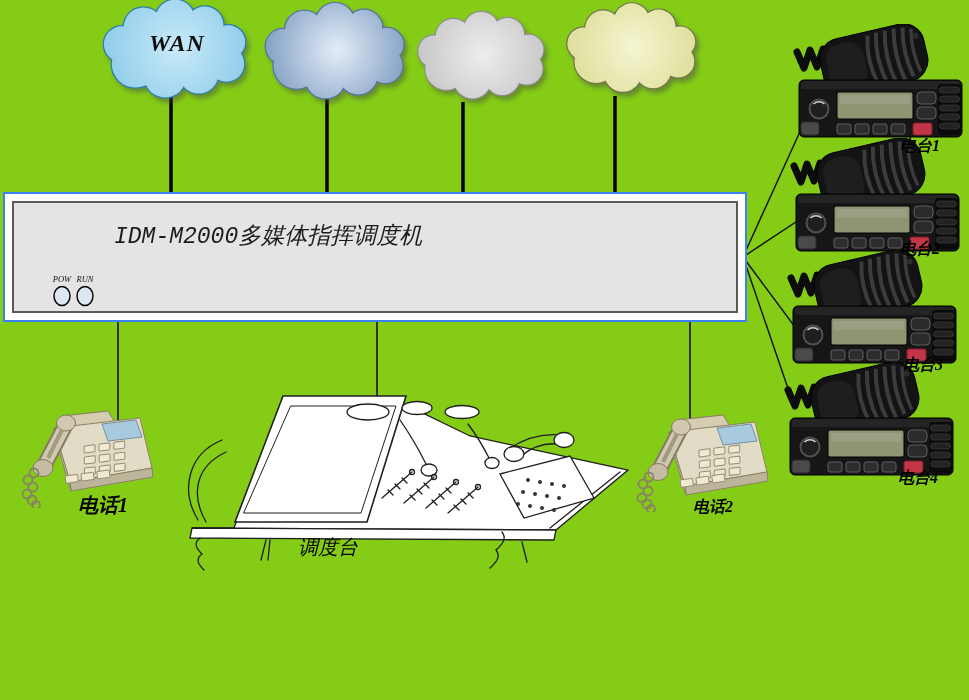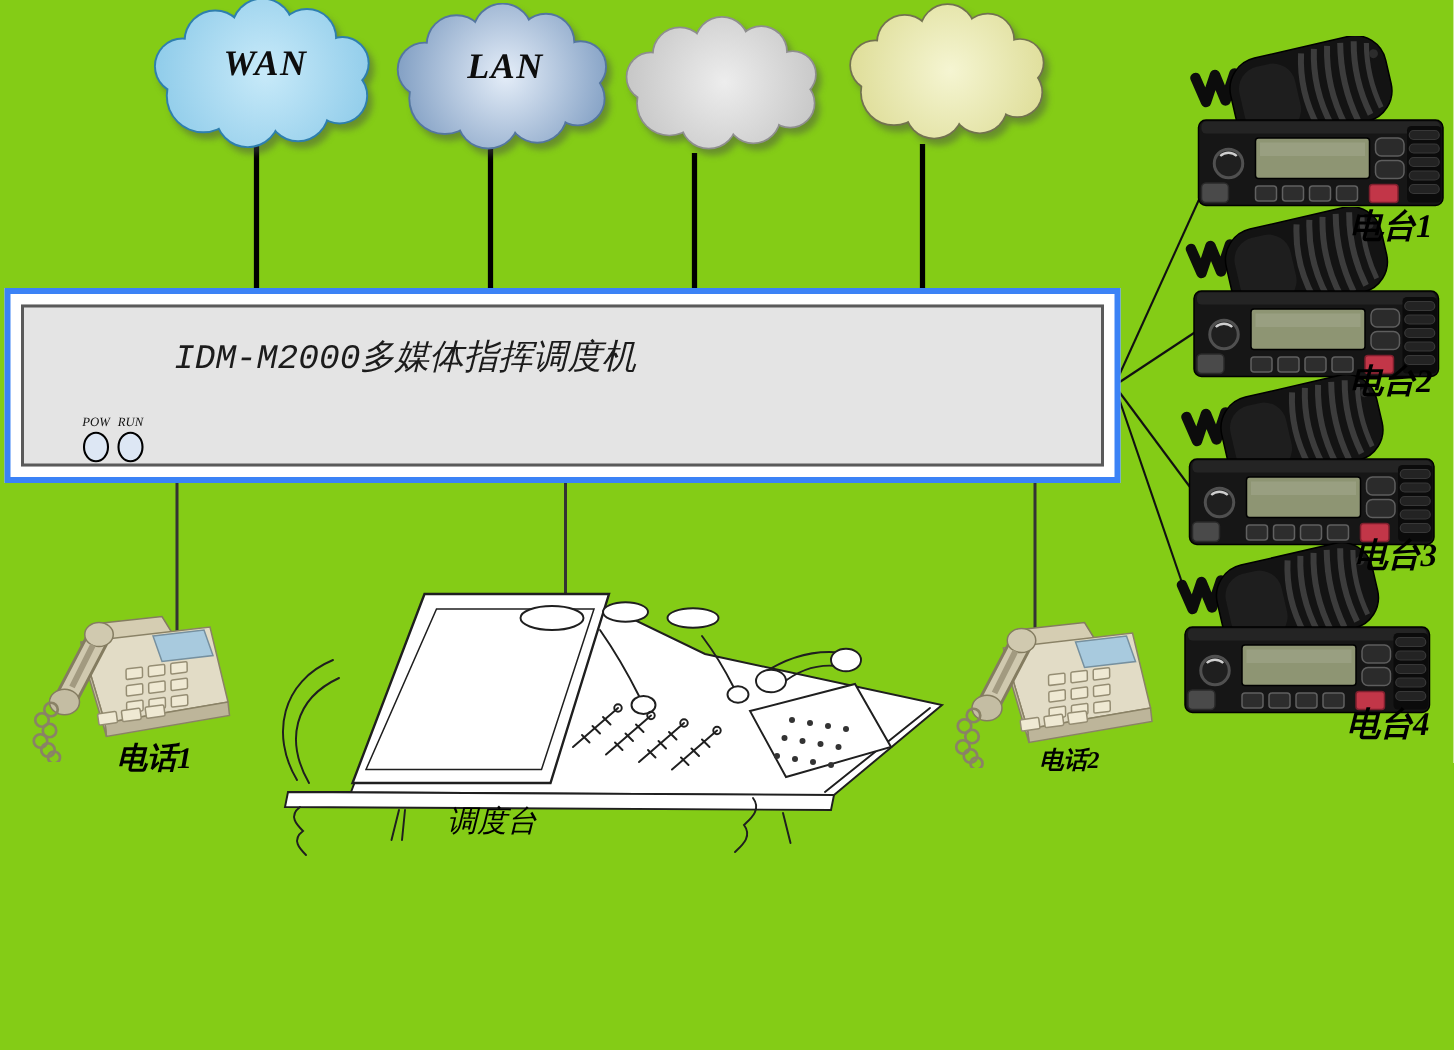--- a/index.html
+++ b/index.html
@@ -171,7 +171,6 @@
       <use href="#cloud-geom" fill="url(#grad-lan)" stroke-width="2.6" stroke="#54769f"></use>
       <use href="#cloud-geom" fill="url(#grad-lan)" stroke="none"></use>
     </svg>
-    <div class="cloud-label">LAN</div>
   </div>
 
   <div class="abs cloud" style="left:413px;top:10px;width:140px;height:100px">

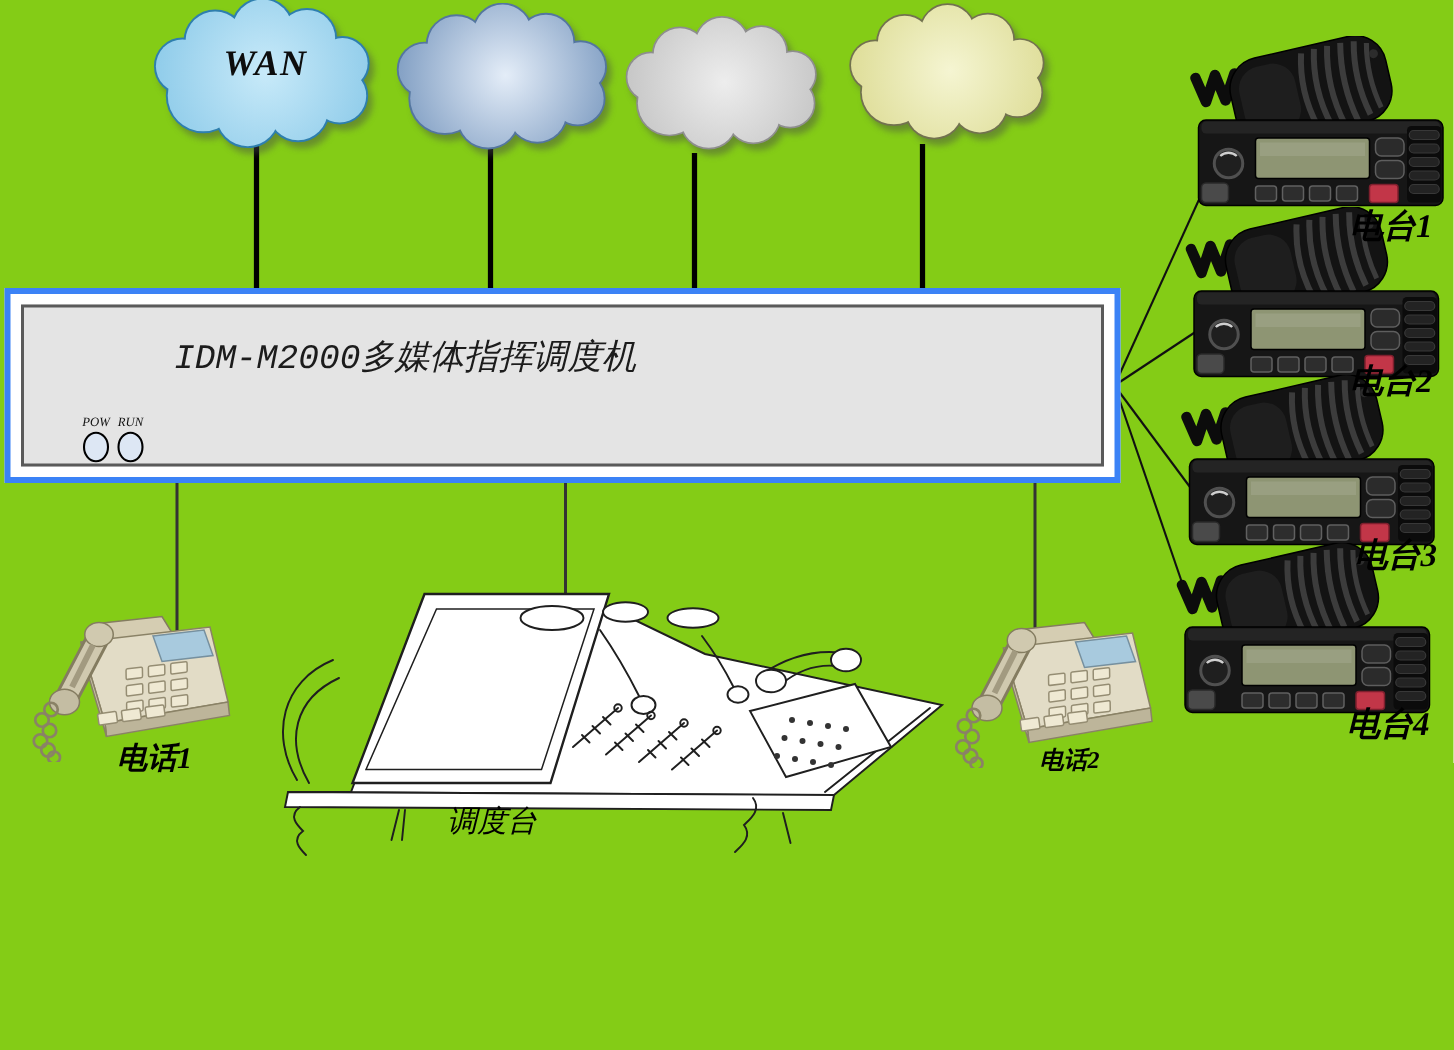--- a/index.html
+++ b/index.html
@@ -27,7 +27,7 @@
               font-family:"Liberation Mono","DejaVu Sans Mono",monospace;white-space:nowrap;}
 
   
-  .dev-label{position:absolute;z-index:5;font-weight:bold;font-size:22px;color:#000;white-space:nowrap;}
+  .dev-label{position:absolute;z-index:5;font-weight:bold;font-size:16px;color:#000;white-space:nowrap;}
 
   .radio-block{z-index:4;width:175px;height:118px;}
   .phone-block{z-index:4;width:140px;height:98px;}

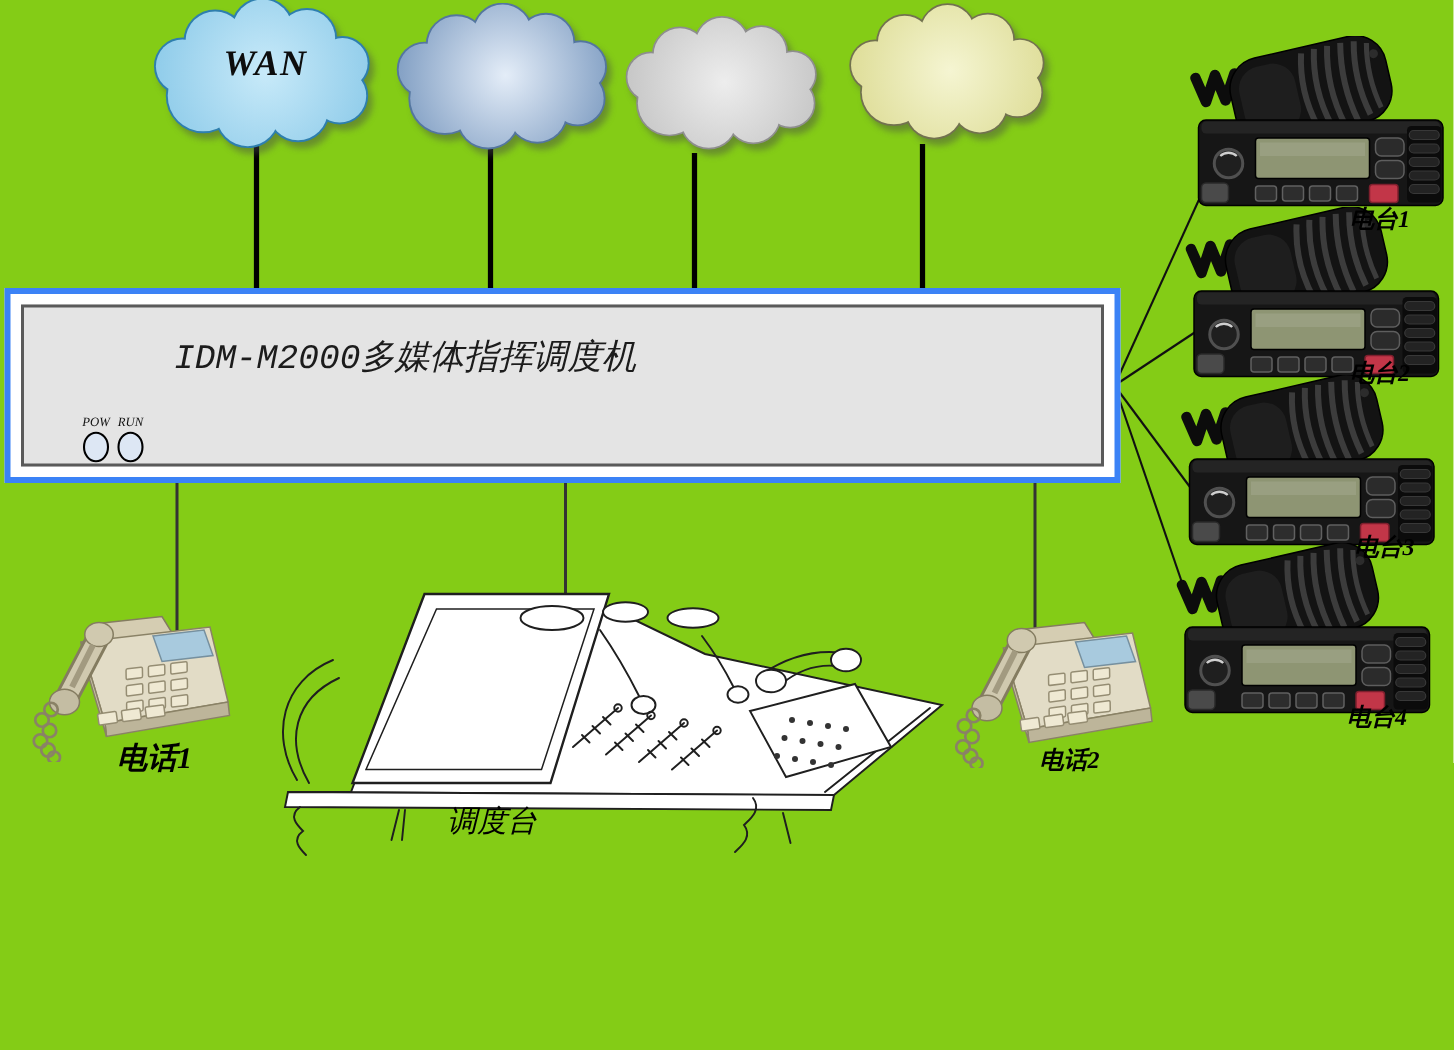--- a/index.html
+++ b/index.html
@@ -20,7 +20,7 @@
 
   
   .main-unit{z-index:2;left:3px;top:192px;width:744px;height:130px;background:#ffffff;
-             border:4px solid #3b82f6;box-sizing:border-box;padding-left:44px;}
+             border:2px solid #3b82f6;box-sizing:border-box;padding-left:44px;}
   .main-panel{position:absolute;left:7px;top:7px;right:7px;bottom:7px;background:#e4e4e4;
               border:2px solid #5a5a5a;box-sizing:border-box;}
   .unit-title{position:absolute;left:100px;top:17px;font-size:23px;color:#1c1c1c;

